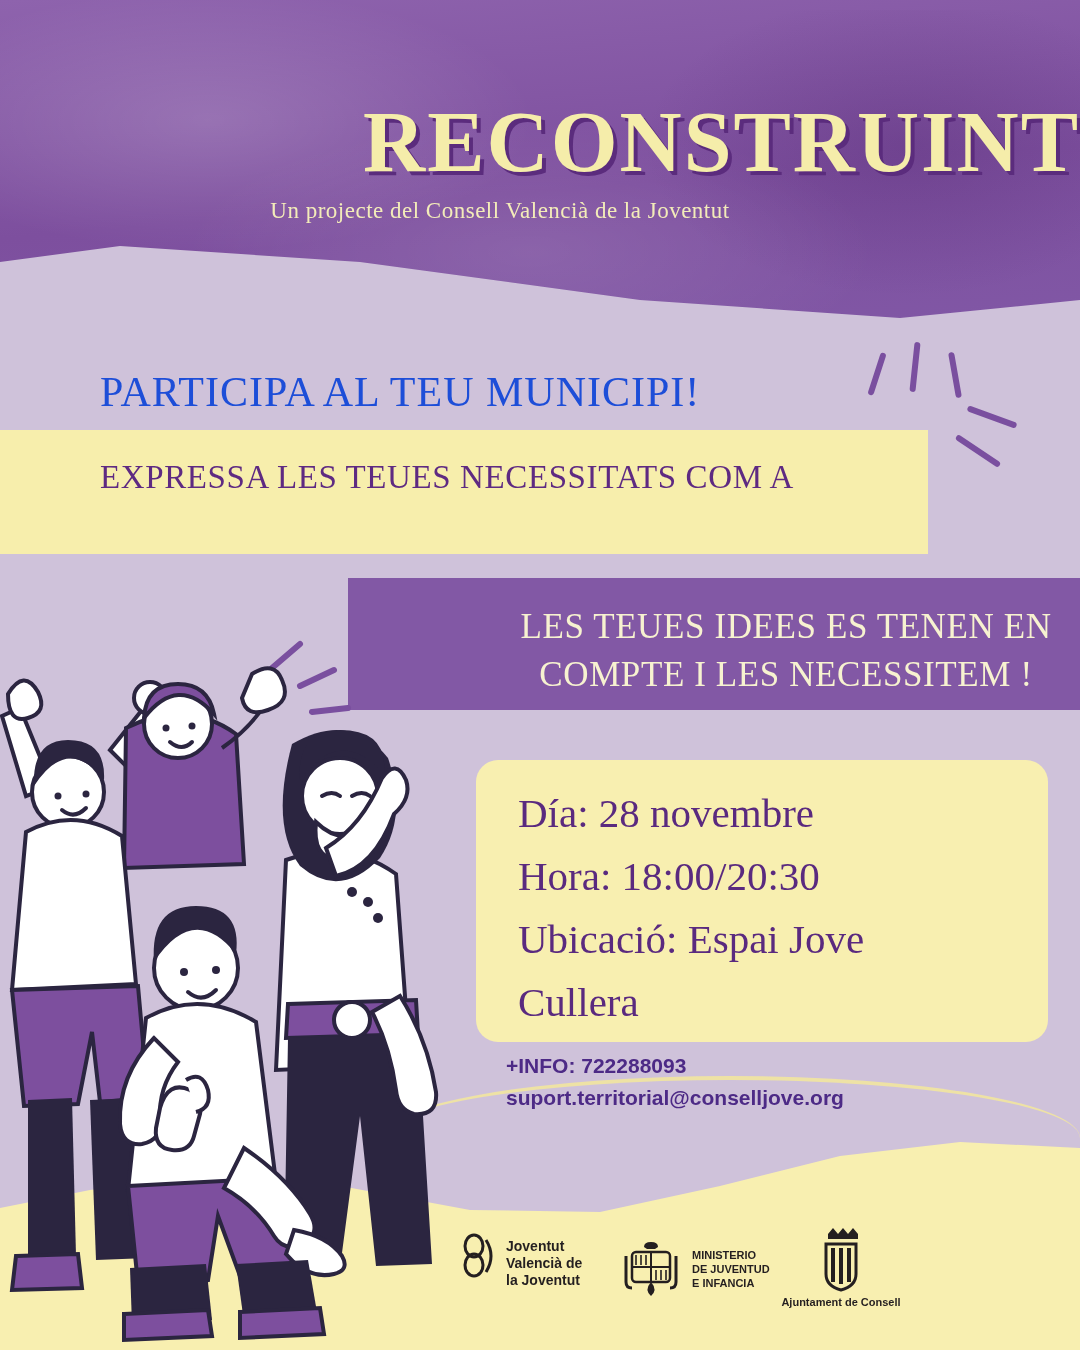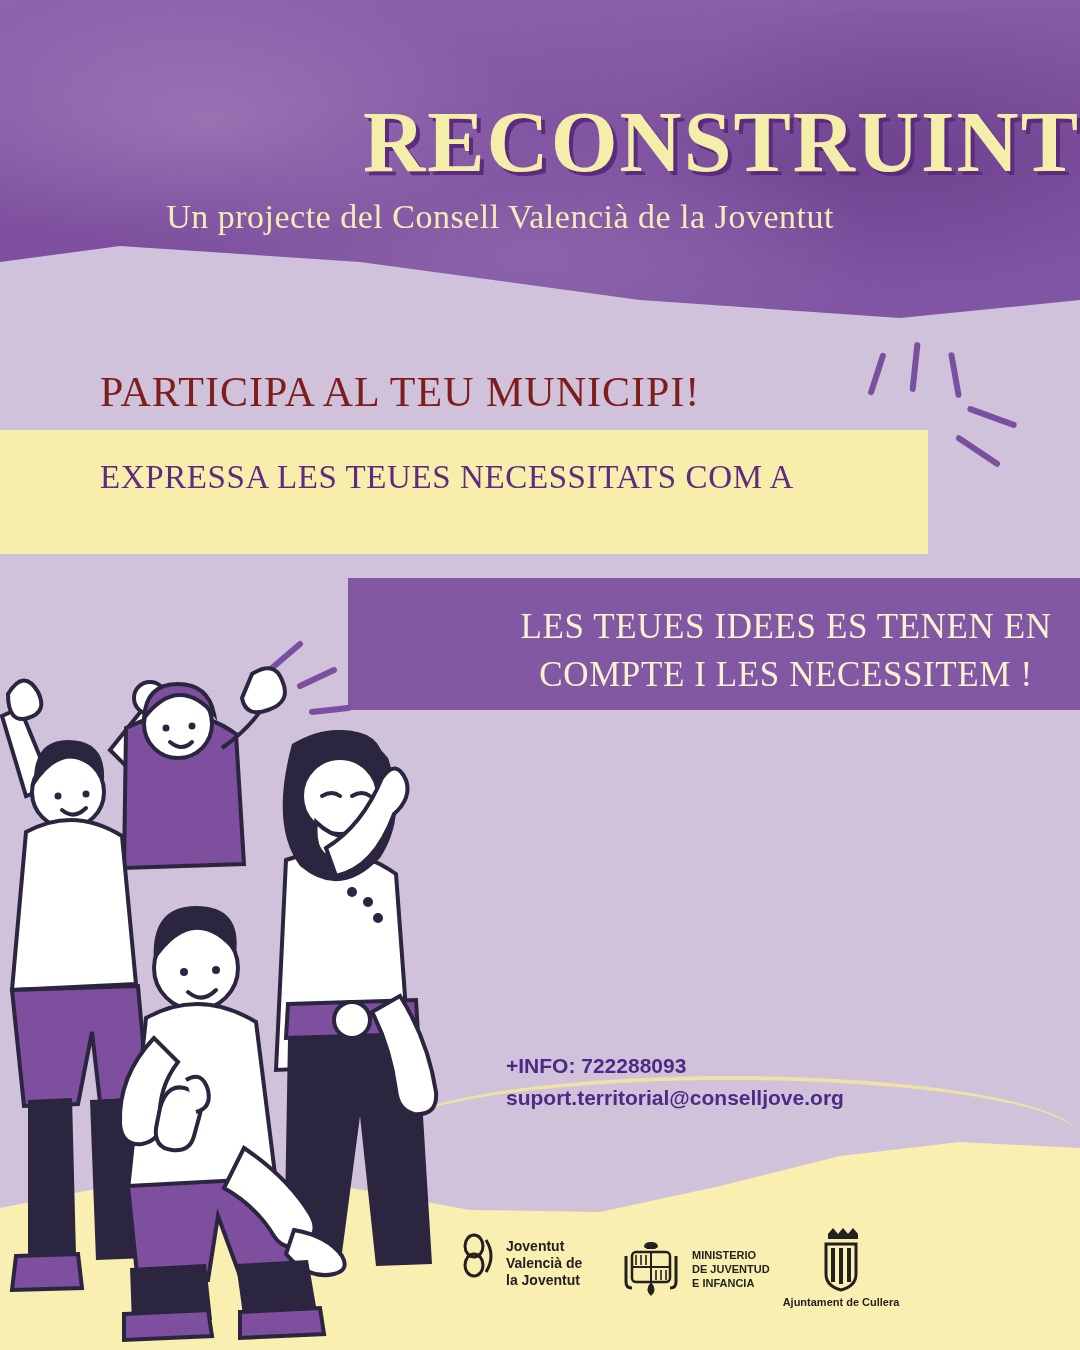--- a/index.html
+++ b/index.html
@@ -69,7 +69,7 @@
     width: 1000px;
     text-align: center;
     font-family: "Liberation Serif", serif;
-    font-size: 34px;
+    font-size: 23px;
     color: #f3ecb9;
     letter-spacing: 0.5px;
   }

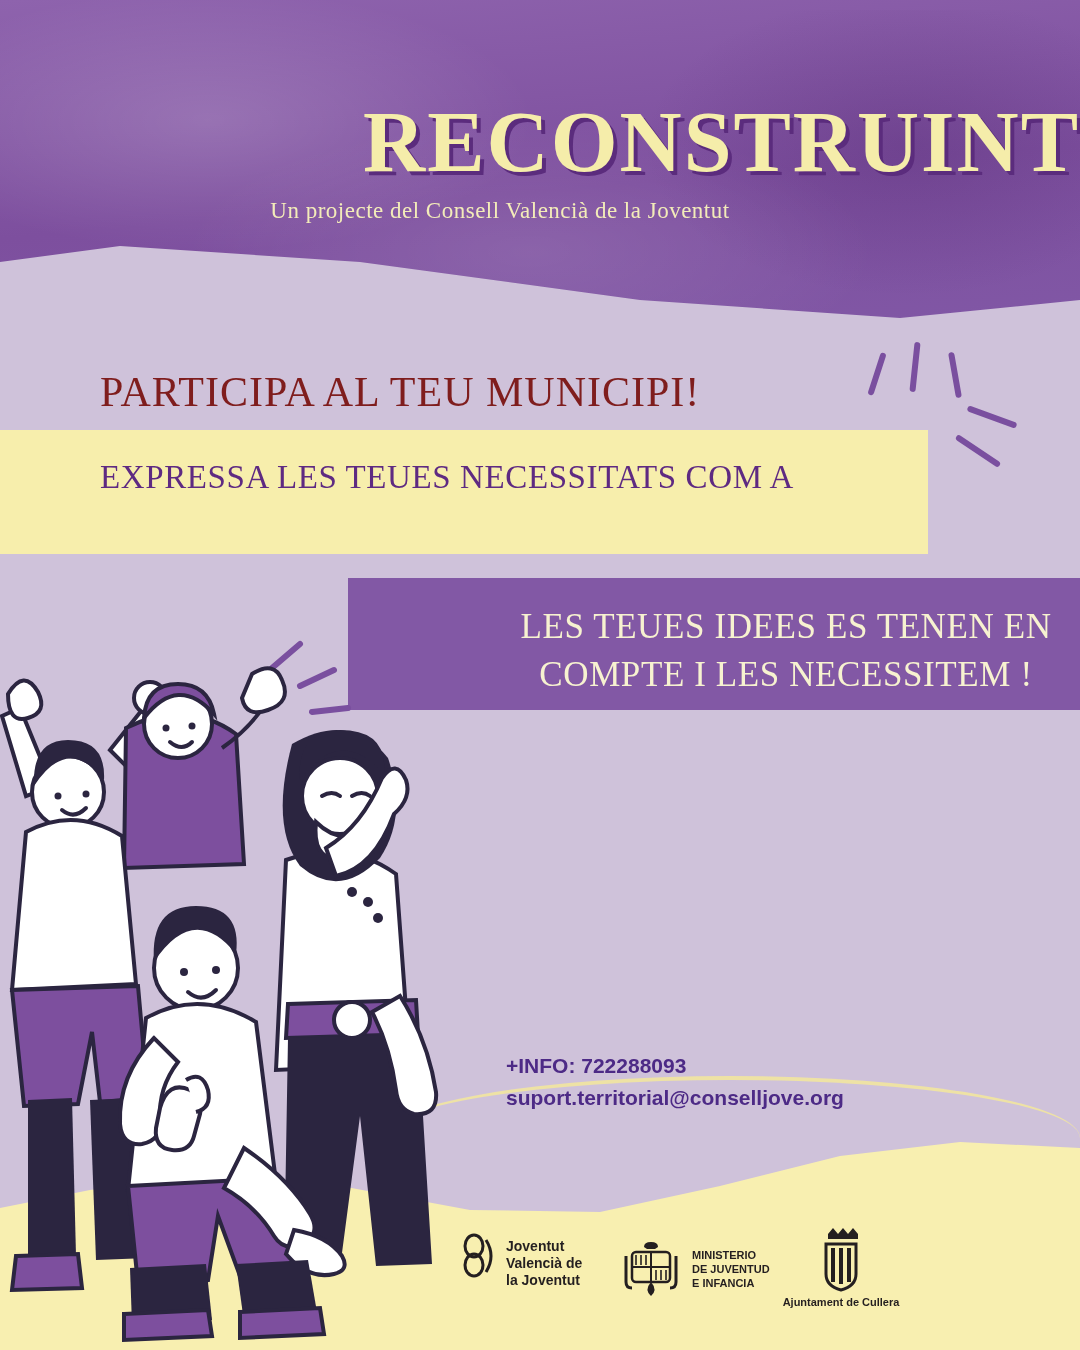--- a/index.html
+++ b/index.html
@@ -81,7 +81,7 @@
     font-family: "Liberation Serif", serif;
     font-size: 42px;
     letter-spacing: 1px;
-    color: #7f1d1d;
+    color: #1d4ed8;
   }
 
   

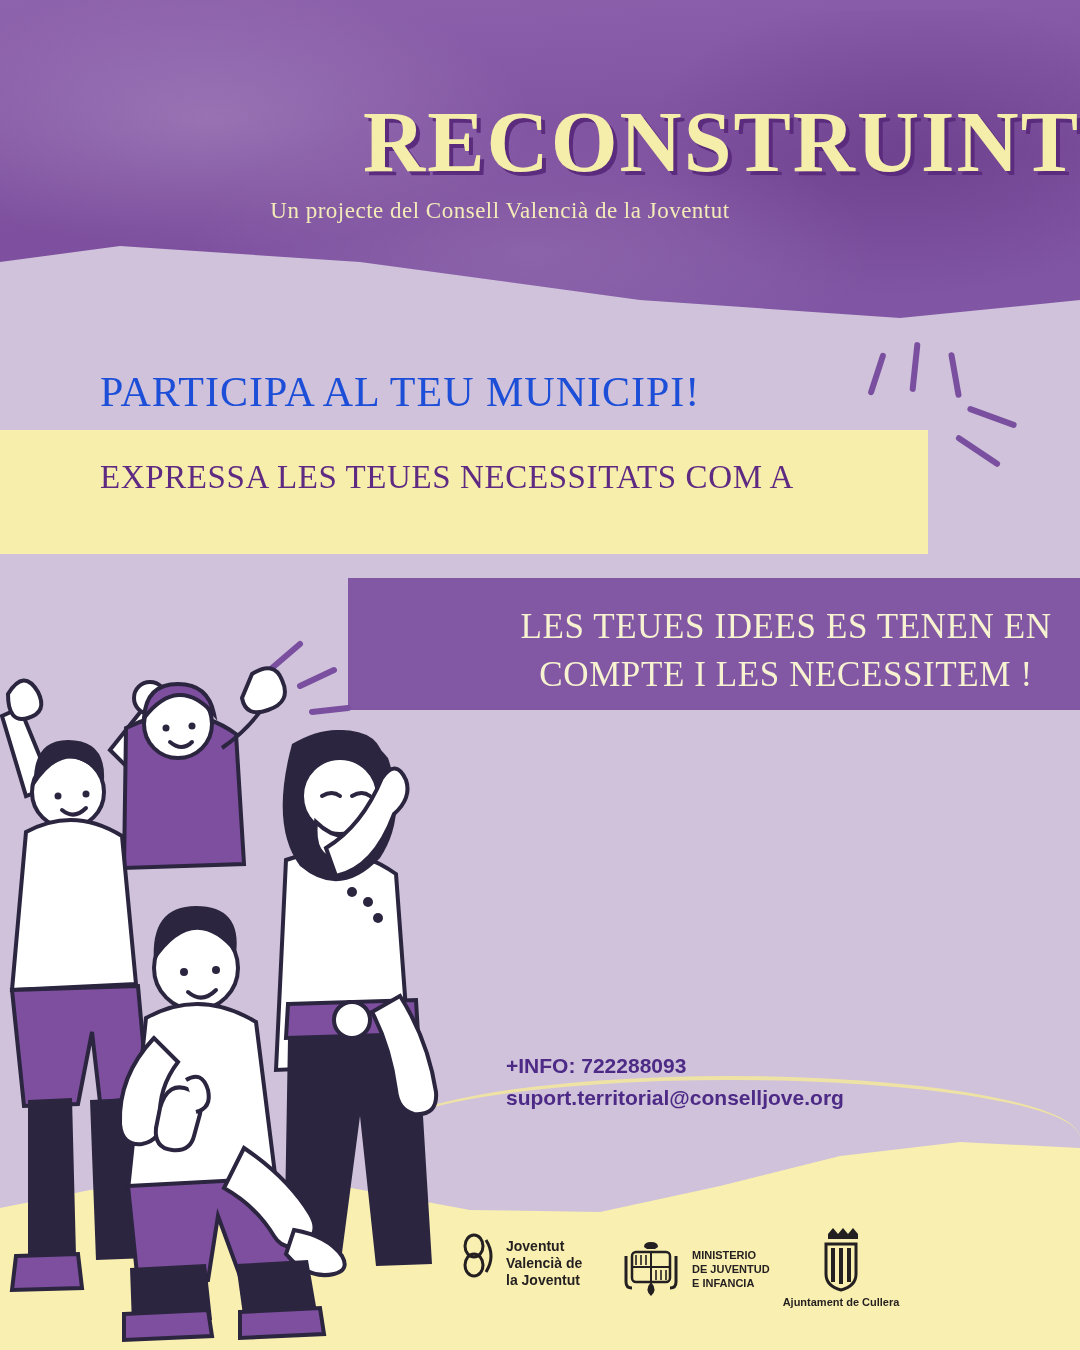--- a/index.html
+++ b/index.html
@@ -251,6 +251,14 @@
   <div class="wave"></div>
   <div class="wave-line"></div>
 
+  <div class="details-card">
+    <div class="lines">
+      <div>Día: 28 novembre</div>
+      <div>Hora: 18:00/20:30</div>
+      <div>Ubicació: Espai Jove</div>
+      <div>Cullera</div>
+    </div>
+  </div>
 
   <div class="contact">
     <div>+INFO: 722288093</div>

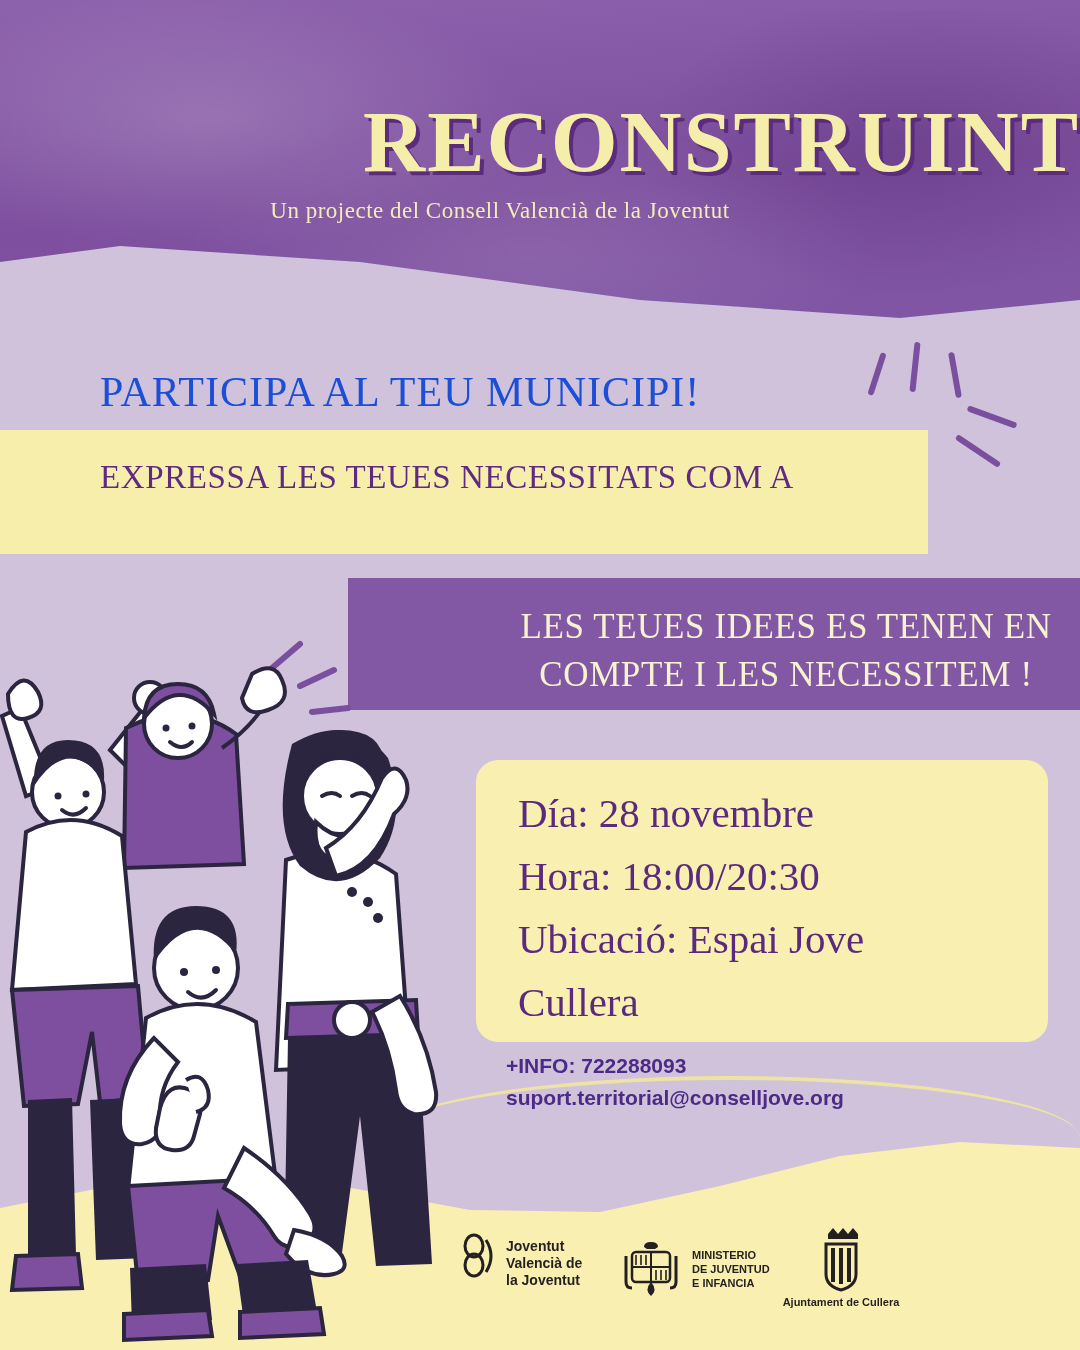--- a/index.html
+++ b/index.html
@@ -391,7 +391,7 @@
           <line x1="51" y1="24" x2="51" y2="58"></line>
         </g>
       </svg>
-      <div class="nm">Ajuntament de Cullera</div>
+      <div class="nm">Ajuntament de Consell</div>
     </div>
 
 

